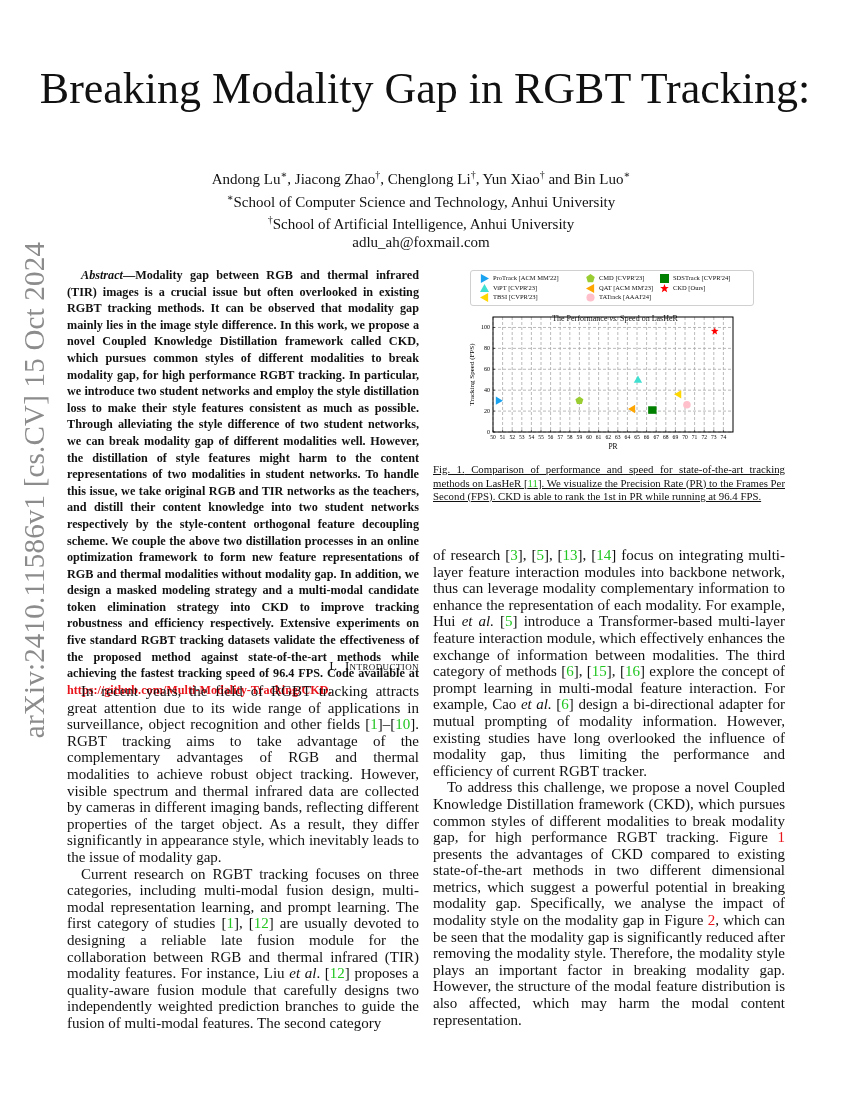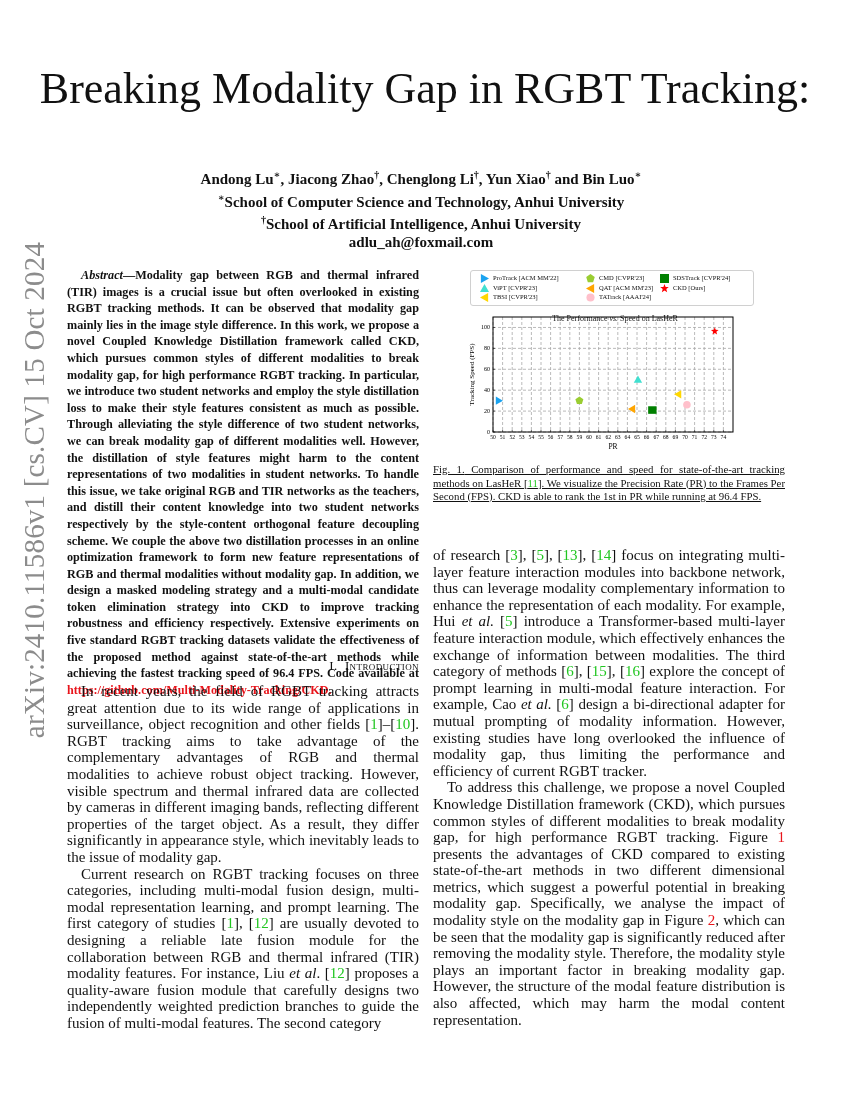--- a/index.html
+++ b/index.html
@@ -12,7 +12,7 @@
   .title { position: absolute; left: 0; right: 0; top: 68px; text-align: center;
            font-size: 44px; line-height: 42px; }
   .authors { position: absolute; left: 0; right: 8px; top: 166px; text-align: center;
-             font-size: 15px; line-height: 17.5px; font-weight: bold; }
+             font-size: 15px; line-height: 17.5px; }
   .authors sup { font-size: 10px; }
   .col { position: absolute; width: 352px; font-size: 15px; line-height: 16.6px; text-align: justify; hyphens: auto; }
   .col-left { left: 67px; }

